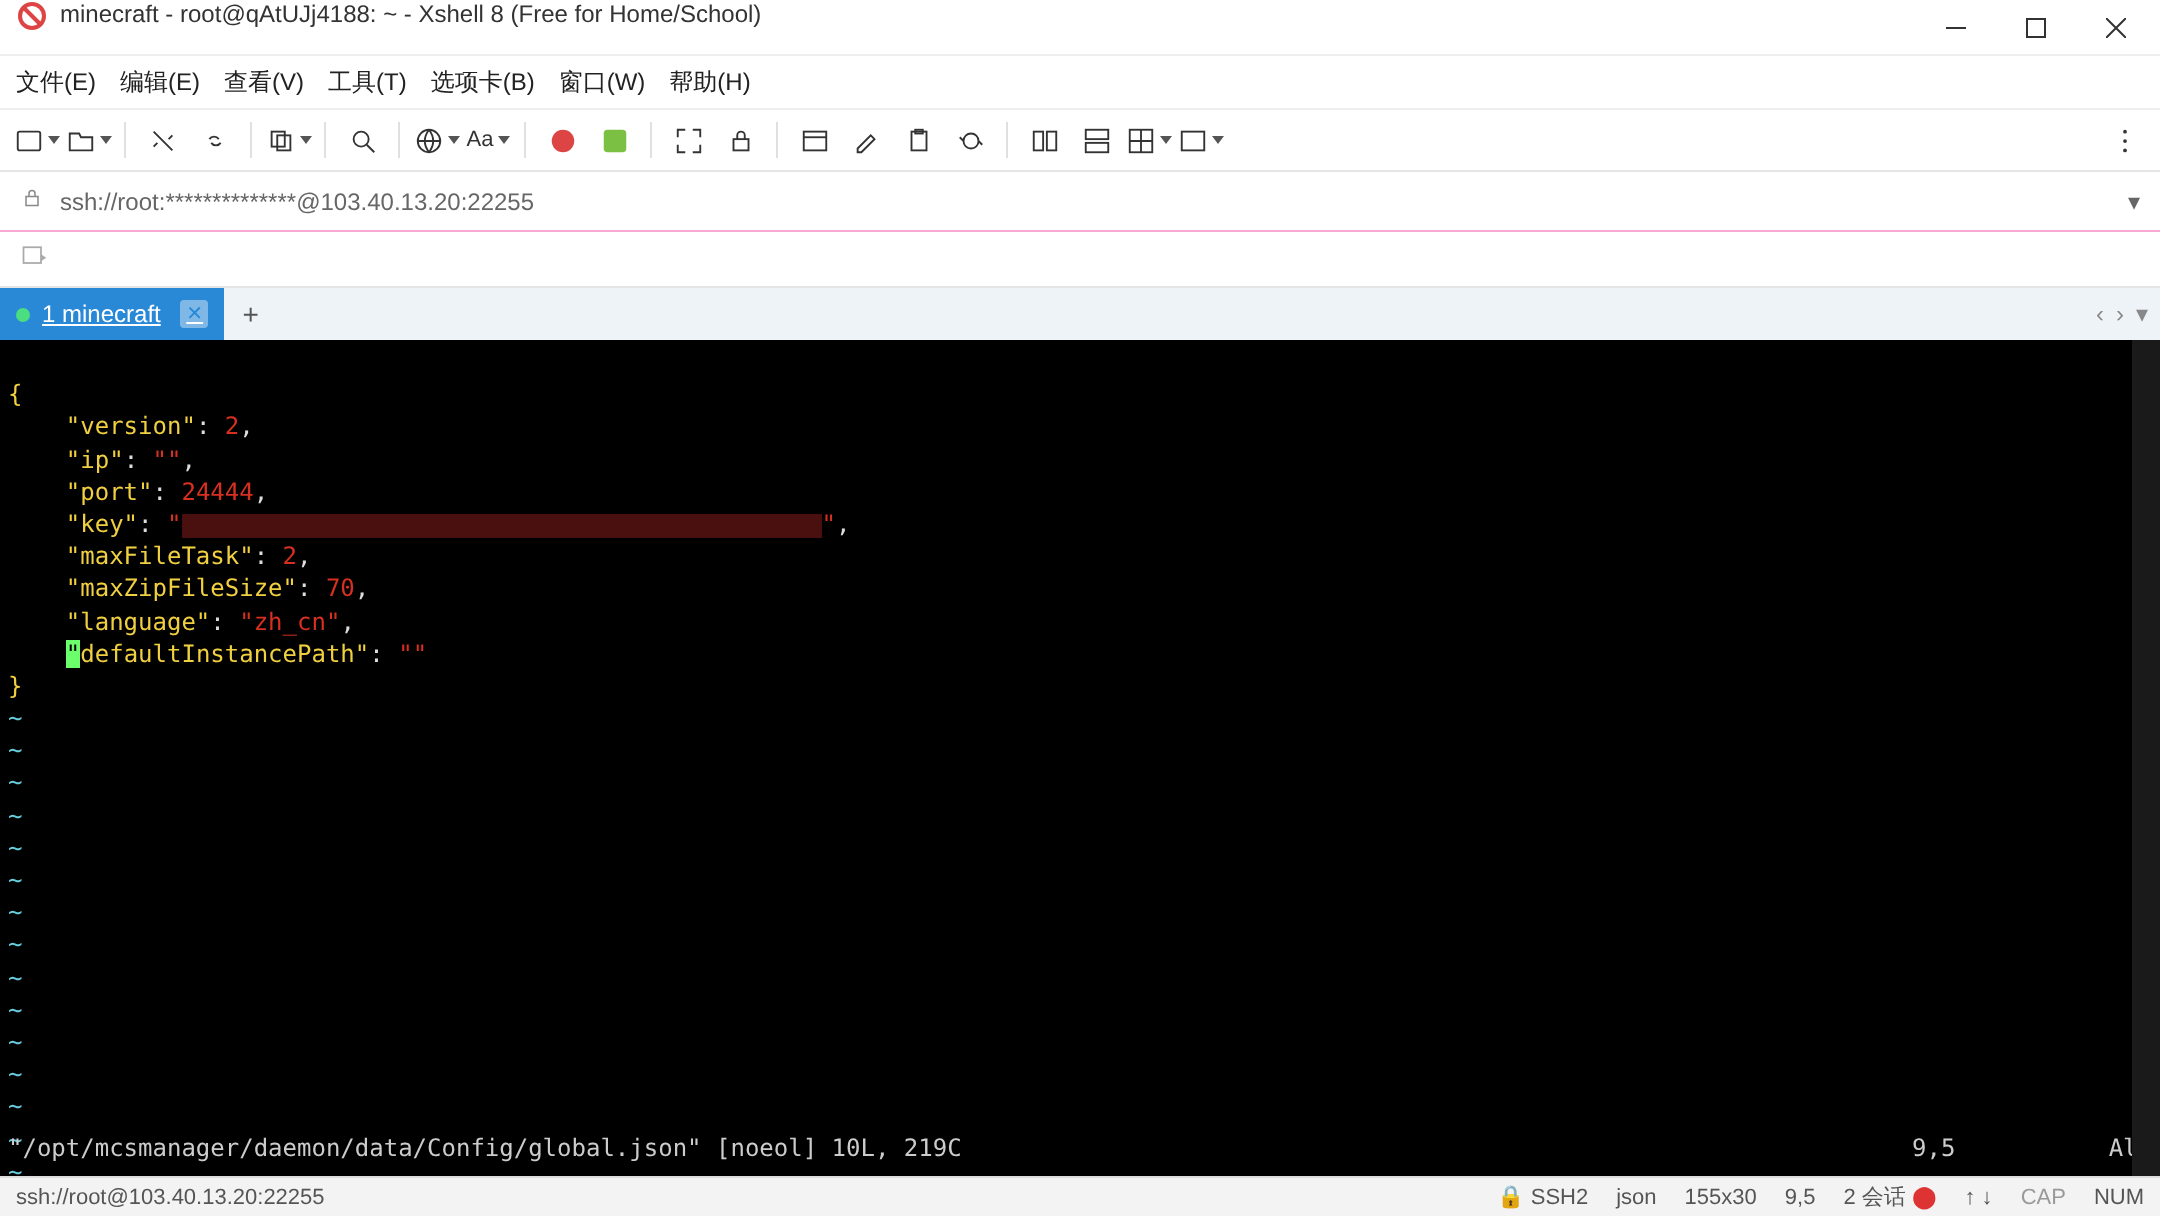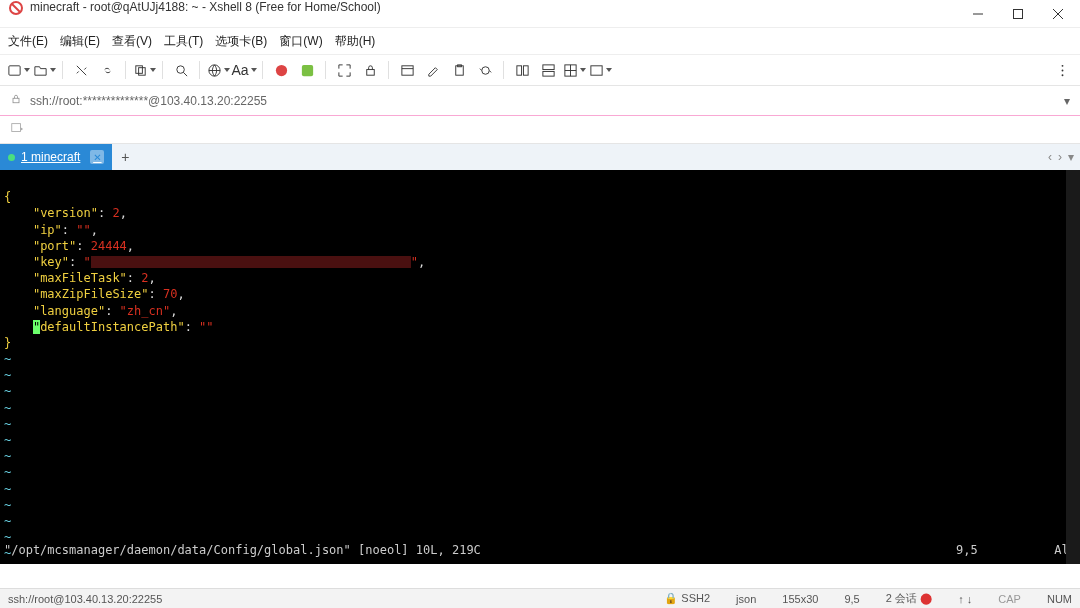--- a/index.html
+++ b/index.html
@@ -126,7 +126,7 @@
       </svg>
     </span>
   <span class="tbtn drop">
-      <span style="font-size:14px;">Aa</span>
+      <span style="font-size:11px;">Aa</span>
     </span>
   <span class="sep"></span>
   <span class="tbtn" style="color:#d44">

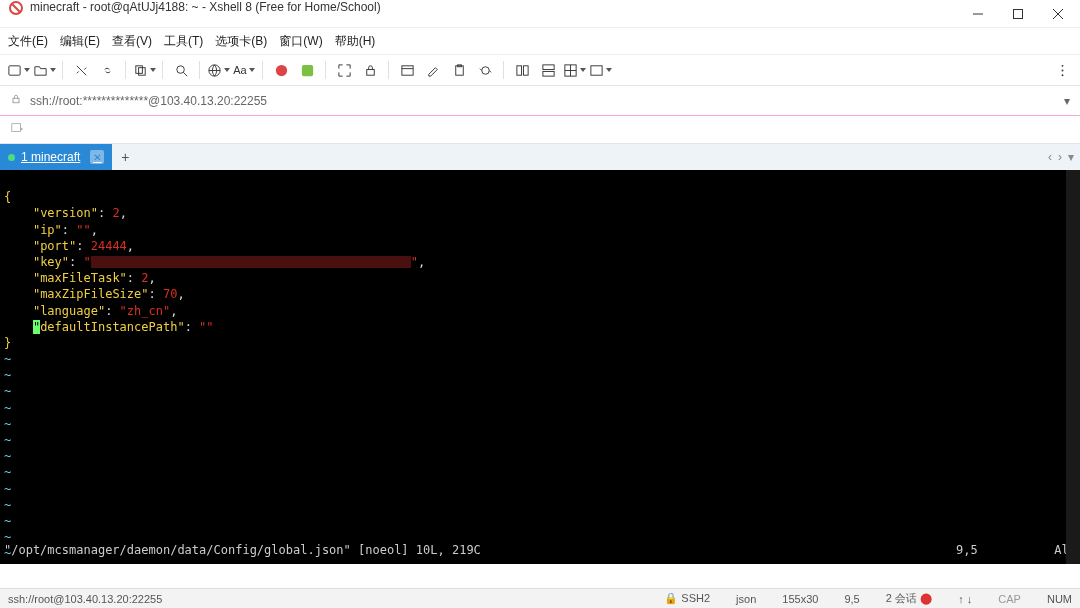--- a/index.html
+++ b/index.html
@@ -39,7 +39,7 @@
 .vim-status .pos { width: 80px; text-align: left; }
 .vim-status .all { width: 40px; text-align: right; }
 .scrollbar-v { position: absolute; right: 0; top: 0; bottom: 0; width: 14px; background: #1a1a1a; }
-.statusbar { height: 20px; display: flex; align-items: center; padding: 0 8px; gap: 26px; background: #f3f3f3; border-top: 1px solid #ddd; font-size: 11px; color: #555; margin-top: 24px; }
+.statusbar { height: 20px; display: flex; align-items: center; padding: 0 8px; gap: 14px; background: #f3f3f3; border-top: 1px solid #ddd; font-size: 11px; color: #555; }
 .statusbar .grow { flex: 1; }
 .statusbar .red { color: #d33; }
 .statusbar .dim { color: #999; text-align: center; }

